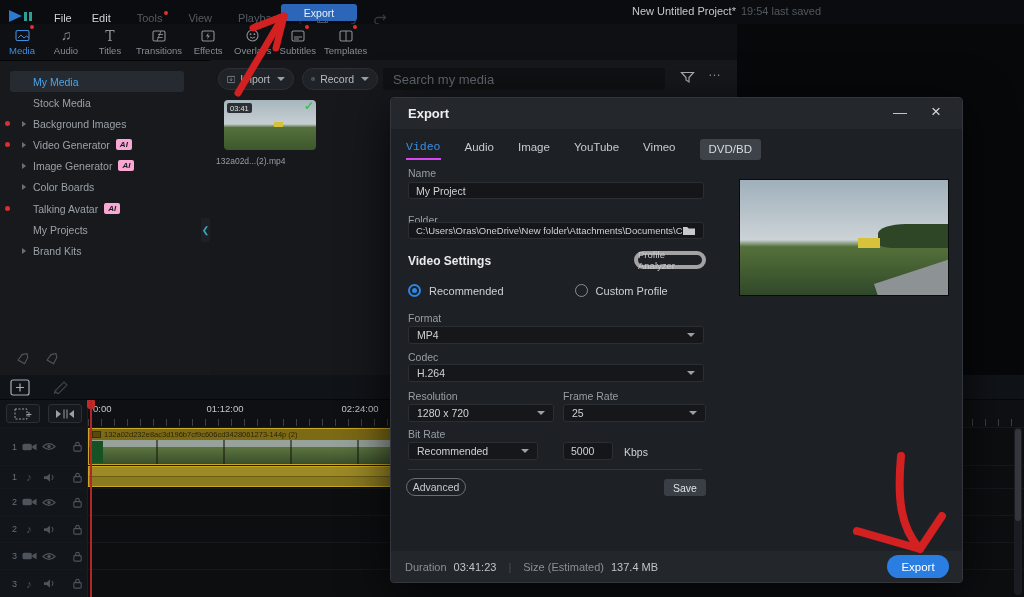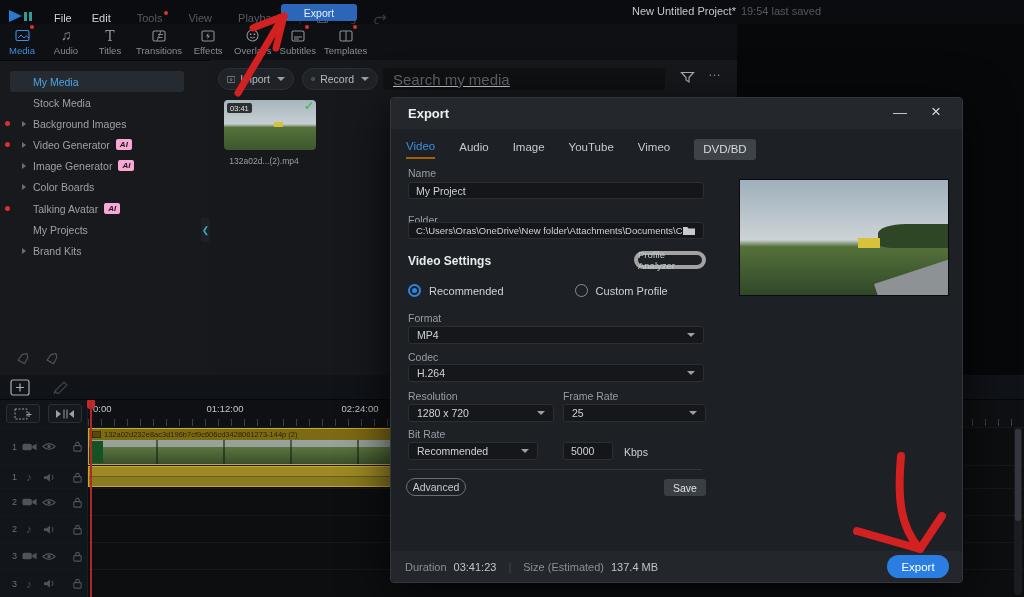--- a/index.html
+++ b/index.html
@@ -53,7 +53,7 @@
   .pill-btn .caret { margin-left:2px; }
   .caret { width:0; height:0; border-left:4px solid transparent; border-right:4px solid transparent; border-top:4px solid #9aa0a6; }
   .search-box { position:absolute; left:173px; top:8px; width:282px; height:22px; background:#0f1113; border-radius:3px; display:flex; align-items:center; }
-  .search-box input { background:transparent; border:none; outline:none; color:#c8ccd0; font-size:15px; padding:0 10px; width:100%; font-family:"Liberation Sans", sans-serif;text-decoration:underline; }
+  .search-box input { background:transparent; border:none; outline:none; color:#c8ccd0; font-size:13px; padding:0 10px; width:100%; font-family:"Liberation Sans", sans-serif; }
   .search-box input::placeholder { color:#62676e; }
   .mp-filter { position:absolute; left:470px; top:11px; }
   .mp-more { position:absolute; left:498px; top:4px; color:#8a9096; font-size:13px; letter-spacing:1px; }

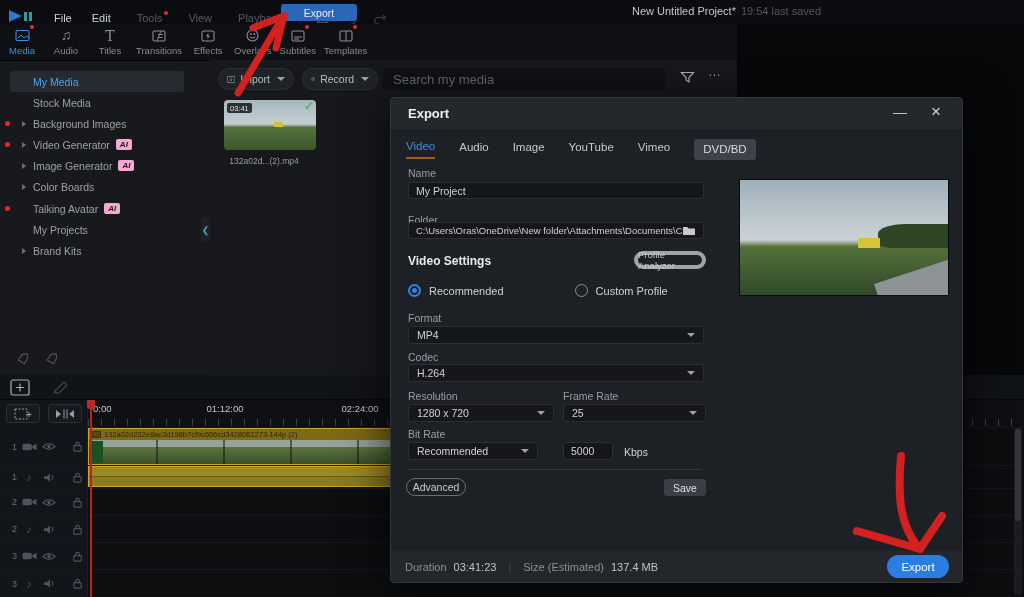--- a/index.html
+++ b/index.html
@@ -101,7 +101,7 @@
   .dlg-close { position:absolute; right:16px; top:4px; width:20px; height:20px; color:#d4d7da; font-size:17px; text-align:center; line-height:20px; }
   .dlg-tabs { position:absolute; left:15px; top:41px; display:flex; align-items:center; gap:24px; font-size:11.5px; color:#c6cace; }
   .dlg-tab { padding-bottom:5px; }
-  .dlg-tab.active { color:#3d8fe0; border-bottom:2px solid #a16207; }
+  .dlg-tab.active { color:#3d8fe0; border-bottom:2px solid #d946ef;font-family:Liberation Mono, monospace; }
   .dlg-tab.chip { background:#3e434a; border-radius:3px; padding:4px 9px 5px; color:#d8dbde; }
   .flabel { position:absolute; font-size:10.5px; color:#989ea5; }
   .finput { position:absolute; height:17px; background:#141619; border:1px solid #2b2f34; border-radius:3px; color:#ced2d6; font-size:10.5px; display:flex; align-items:center; padding:0 7px; }

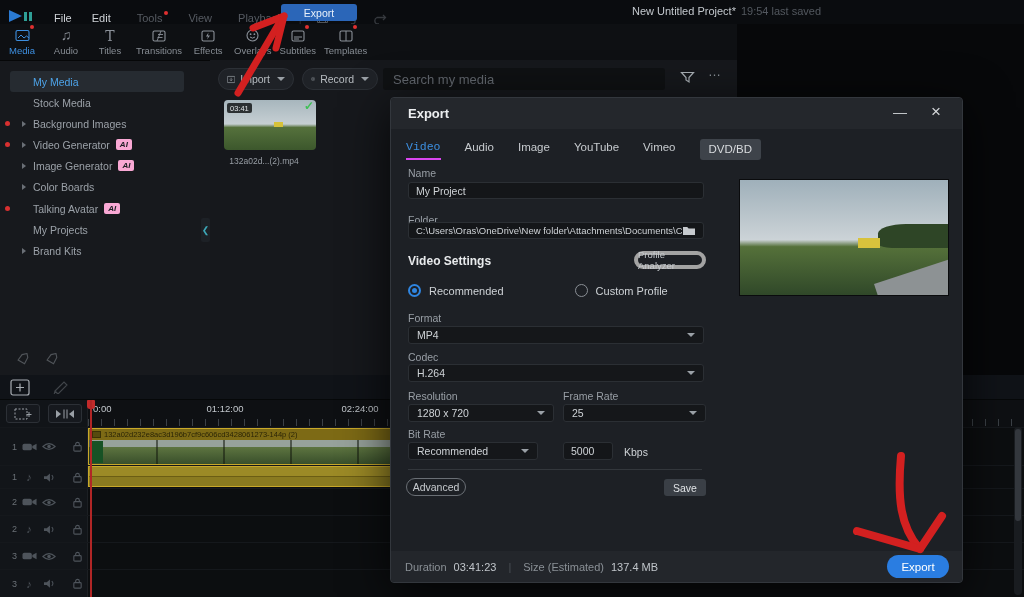--- a/index.html
+++ b/index.html
@@ -61,7 +61,7 @@
   .thumb .bldg { position:absolute; left:50px; top:22px; width:9px; height:5px; background:#d6c23a; }
   .thumb .dur { position:absolute; left:3px; top:3px; background:rgba(10,12,14,.8); color:#dfe3e6; font-size:7.5px; padding:0.5px 3px; border-radius:2px; }
   .thumb .chk { position:absolute; right:2px; top:-1px; color:#3fc055; font-size:12px; font-weight:bold; }
-  .thumb-name { position:absolute; left:6px; top:96px; width:96px; text-align:center; font-size:8.5px; color:#989ea5; }
+  .thumb-name { position:absolute; left:6px; top:96px; width:96px; font-size:8.5px; color:#989ea5; }
 
   
   .timeline { position:absolute; left:0; top:375px; width:1024px; height:222px; background:#0b0d0f; }

